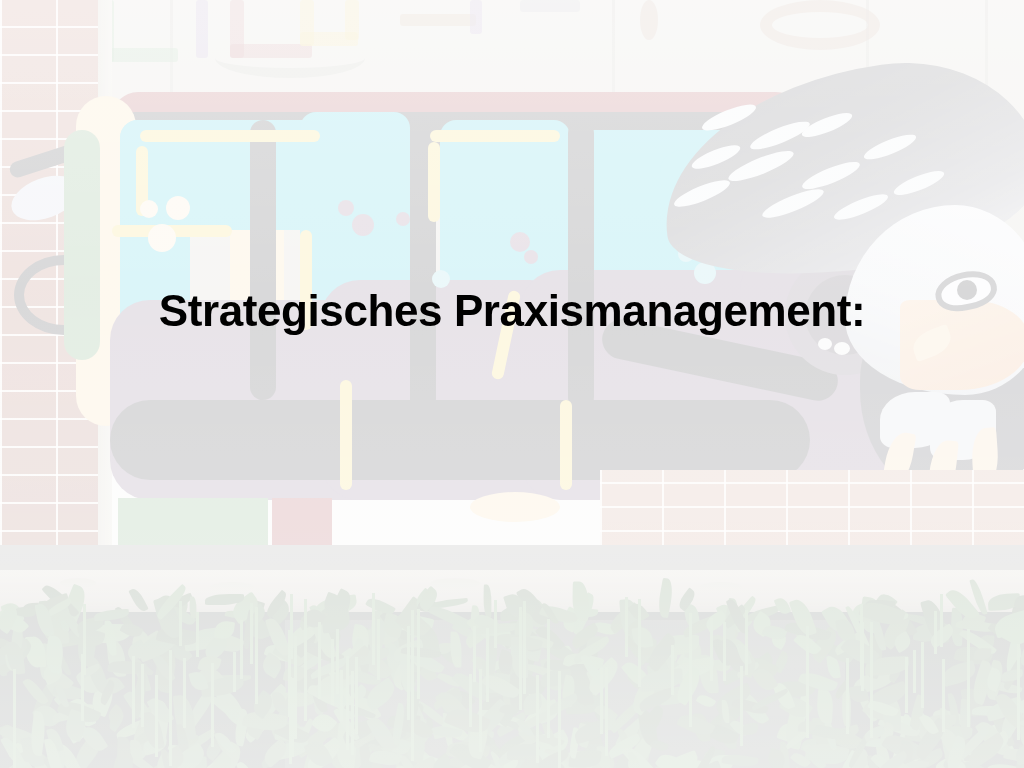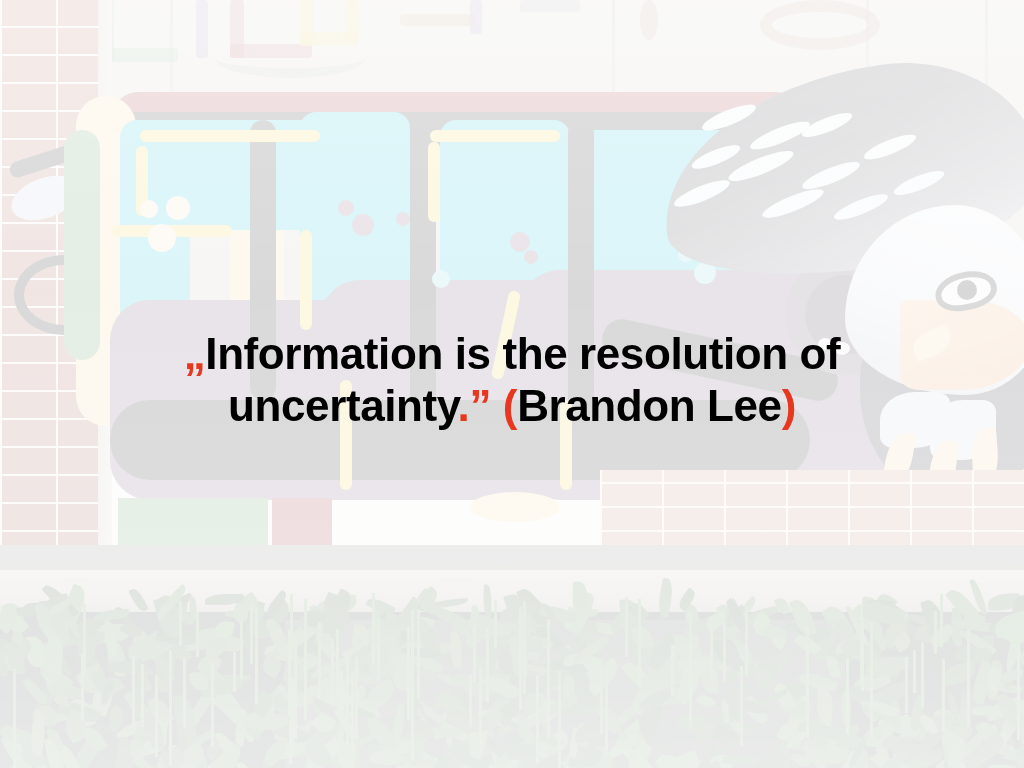--- a/index.html
+++ b/index.html
@@ -1094,6 +1094,7 @@
 
   <div id="textblock">
 
+    <div id="title">Strategisches Praxismanagement:</div>
 
     <div id="quote">
       <span class="qline"><span class="accent">„</span><span>Information is the resolution of</span></span>

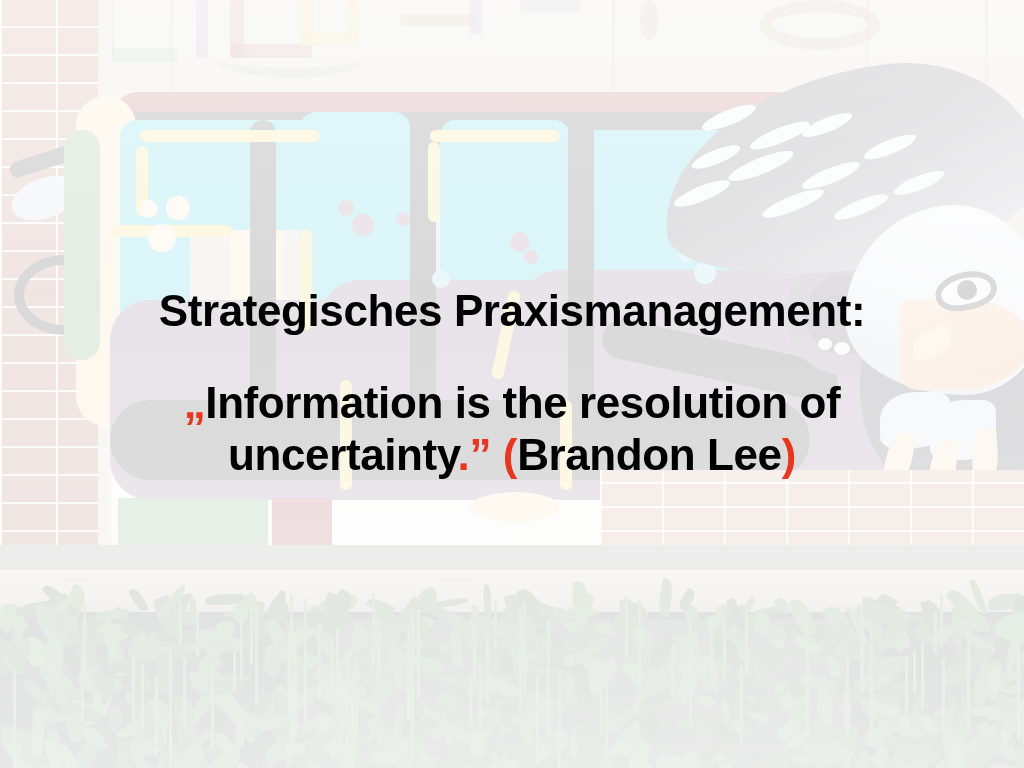--- a/index.html
+++ b/index.html
@@ -1096,10 +1096,6 @@
 
     <div id="title">Strategisches Praxismanagement:</div>
 
-    <div id="quote">
-      <span class="qline"><span class="accent">„</span><span>Information is the resolution of</span></span>
-      <span class="qline"><span>uncertainty</span><span class="accent">.</span><span class="accent">”</span>&nbsp;<span class="accent">(</span><span>Brandon Lee</span><span class="accent">)</span></span>
-    </div>
 
   </div>
 </div>

